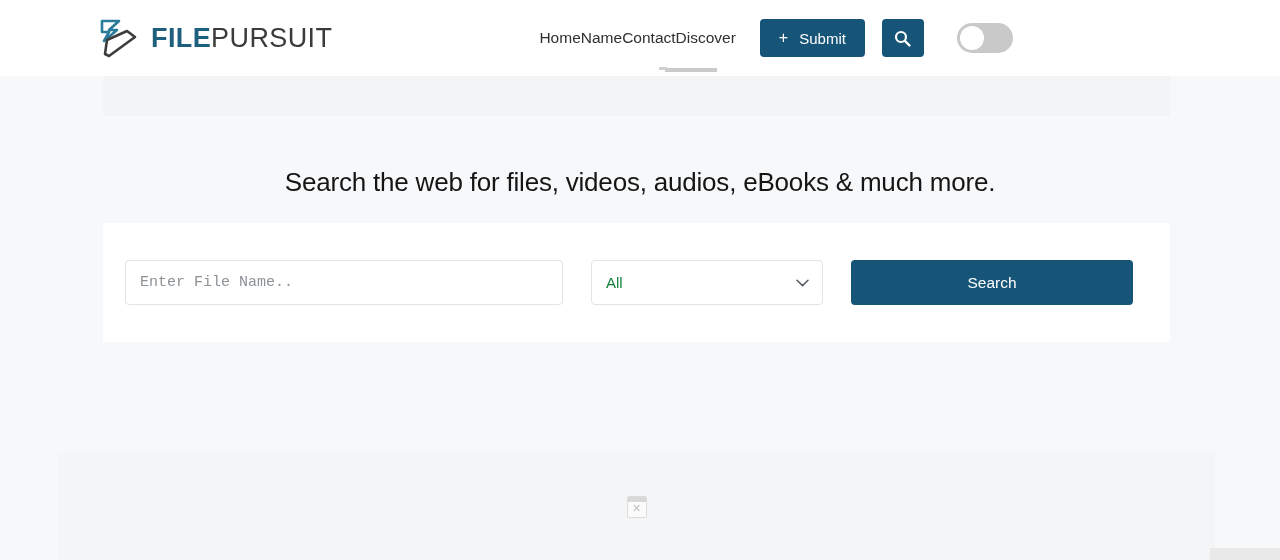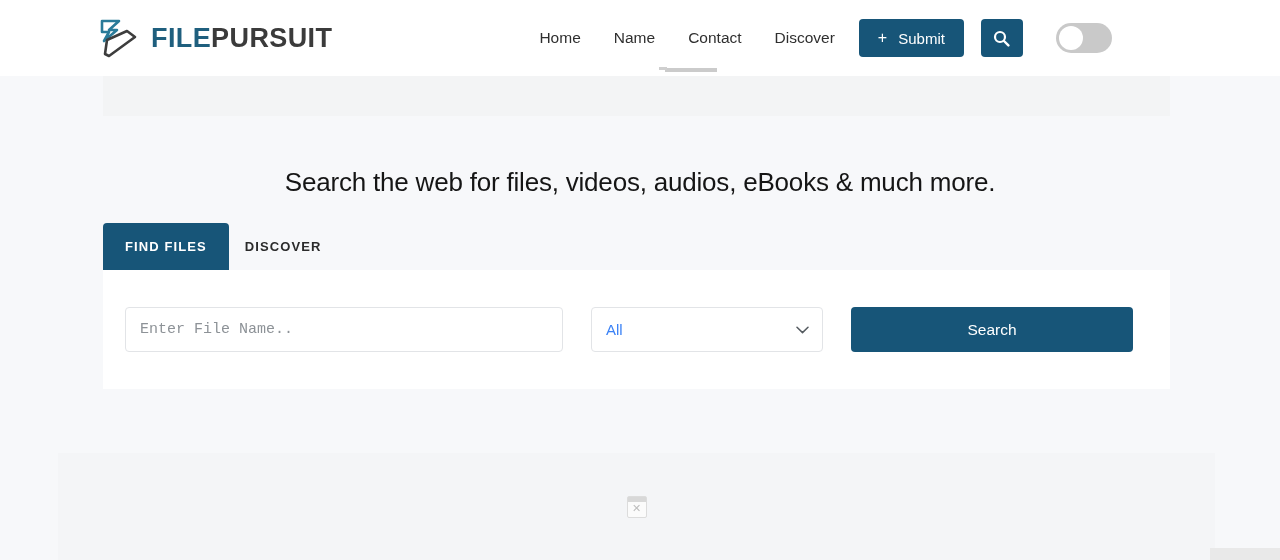--- a/index.html
+++ b/index.html
@@ -48,7 +48,7 @@
     white-space: nowrap;
   }
   .brand-file { color: #1f5f7e; margin-top: 28px; }
-  .brand-pursuit { color: #3b3b3b; font-weight: 700; }
+  .brand-pursuit { color: #3b3b3b; font-weight: 400; }
 
   .main-nav {
     display: flex;

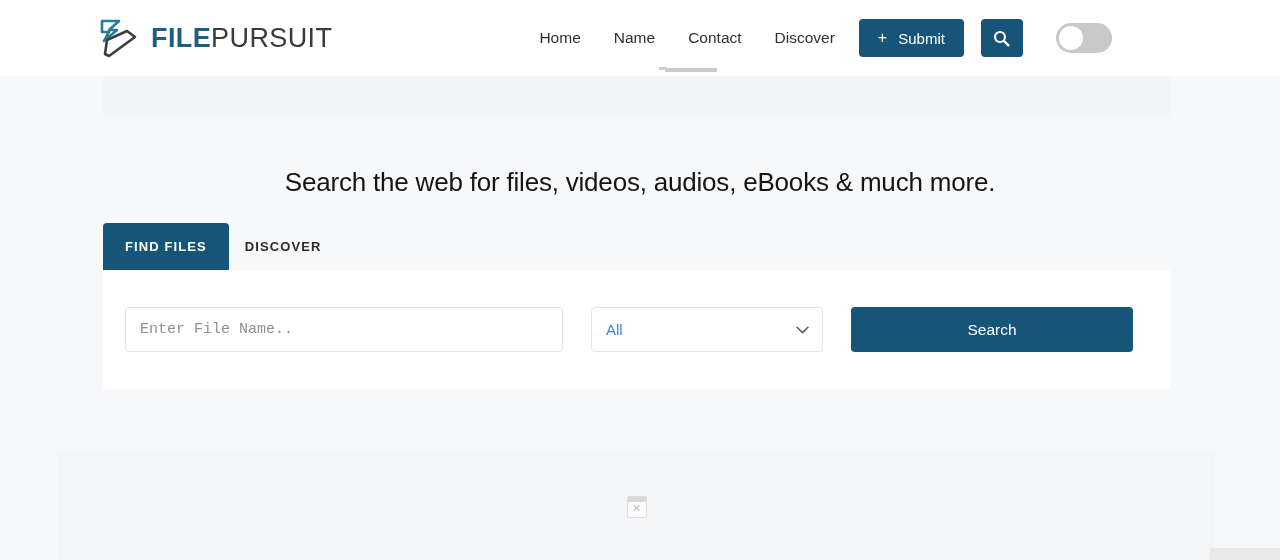--- a/index.html
+++ b/index.html
@@ -53,7 +53,6 @@
   .main-nav {
     display: flex;
     align-items: center;
-    gap: 33px;
     margin-left: 207px;
   }
   .nav-link {

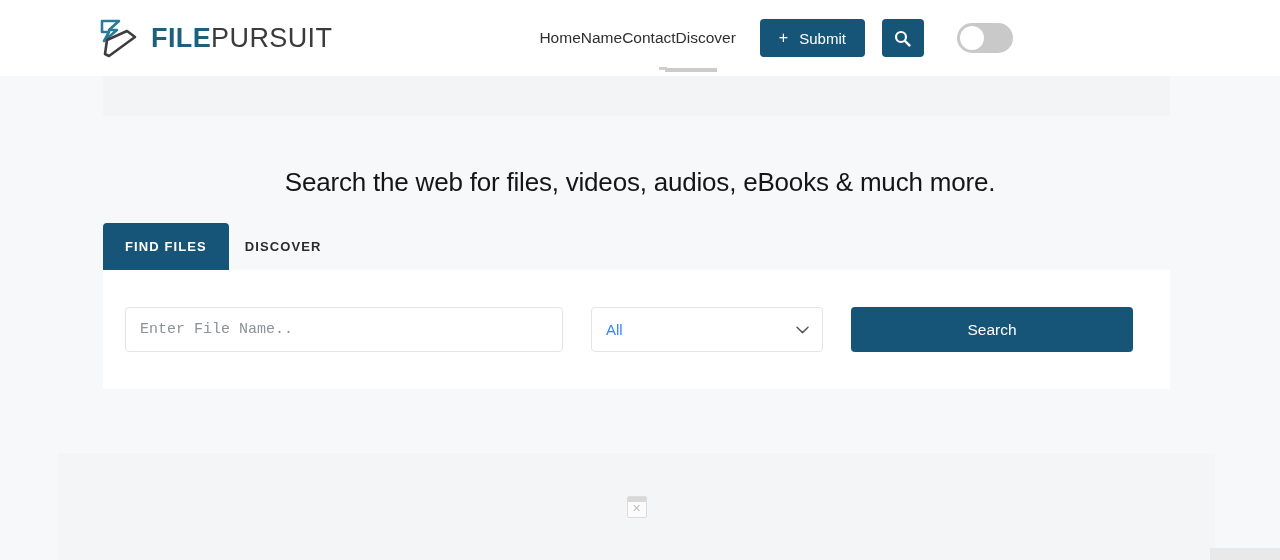--- a/index.html
+++ b/index.html
@@ -367,10 +367,6 @@
 
 <section class="search-block">
 
-  <div class="tabs">
-    <button class="tab tab-active">FIND FILES</button>
-    <button class="tab tab-inactive">DISCOVER</button>
-  </div>
 
   <div class="search-card">
 

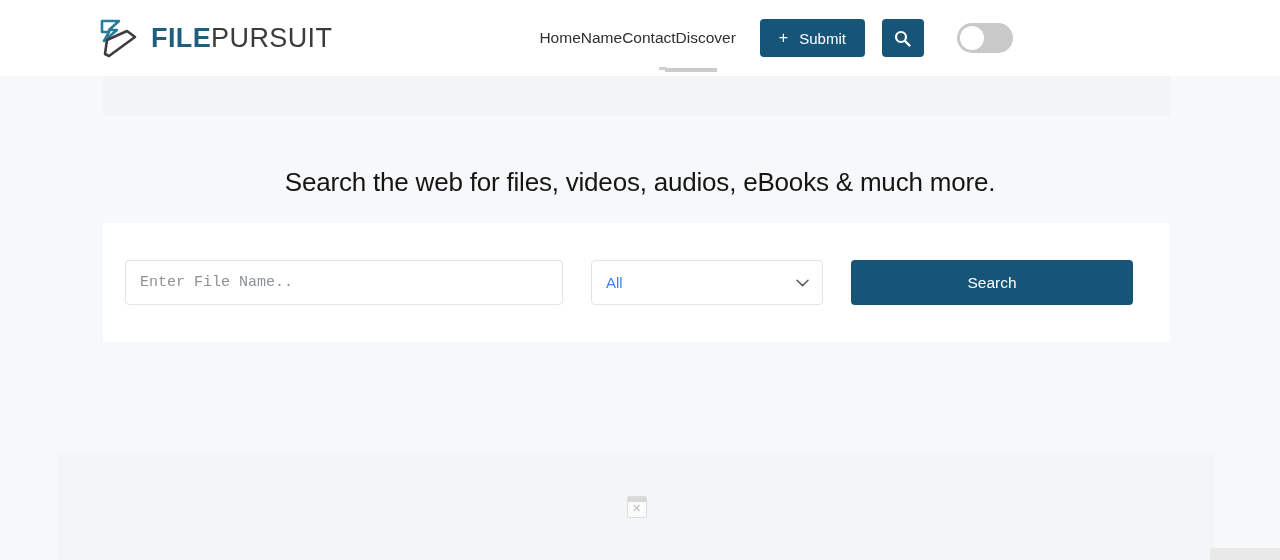--- a/index.html
+++ b/index.html
@@ -240,7 +240,7 @@
     padding: 0 32px 0 14px;
     font-size: 15px;
     font-family: inherit;
-    color: #3b82f6;
+    color: #15803d;
     background: #ffffff;
     appearance: none;
     -webkit-appearance: none;

